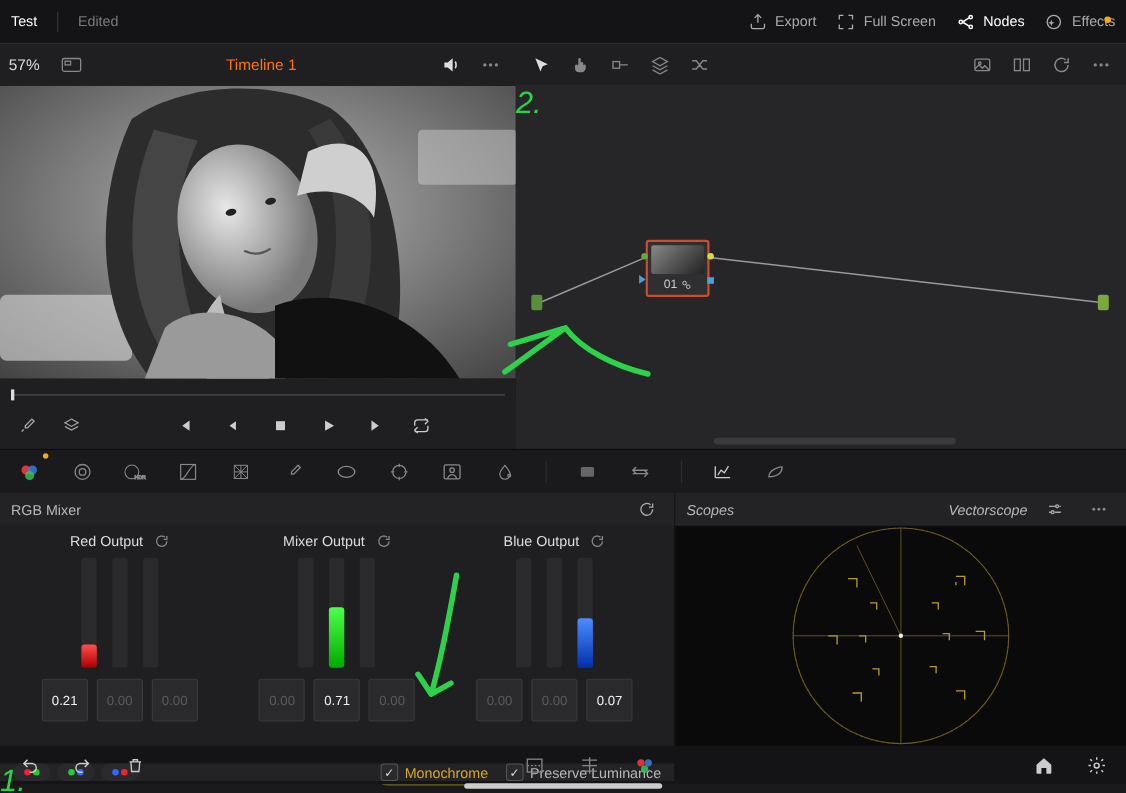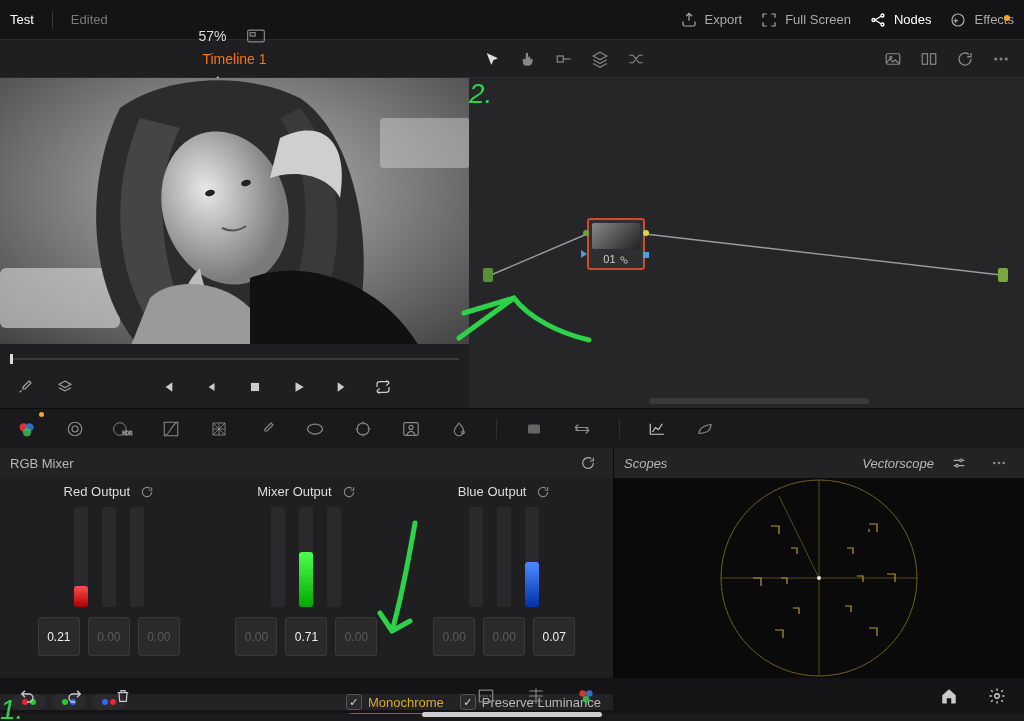--- a/index.html
+++ b/index.html
@@ -18,7 +18,7 @@
 
   
   .secondbar { height: 38px; background: #1f1f22; display: flex; align-items: center; border-bottom: 1px solid #2a2a2c; }
-  .viewer-head { display: flex; align-items: center; justify-content: space-between; padding: 0 8px; width: 469px; flex-direction: column; }
+  .viewer-head { display: flex; align-items: center; justify-content: space-between; padding: 0 8px; width: 469px; }
   .zoom { color: #ddd; font-size: 14px; }
   .timeline-name { color: #f97316; font-size: 14px; }
   .iconbtn { width: 30px; height: 30px; display: flex; align-items: center; justify-content: center; color: #aaa; cursor: pointer; border-radius: 4px; }

